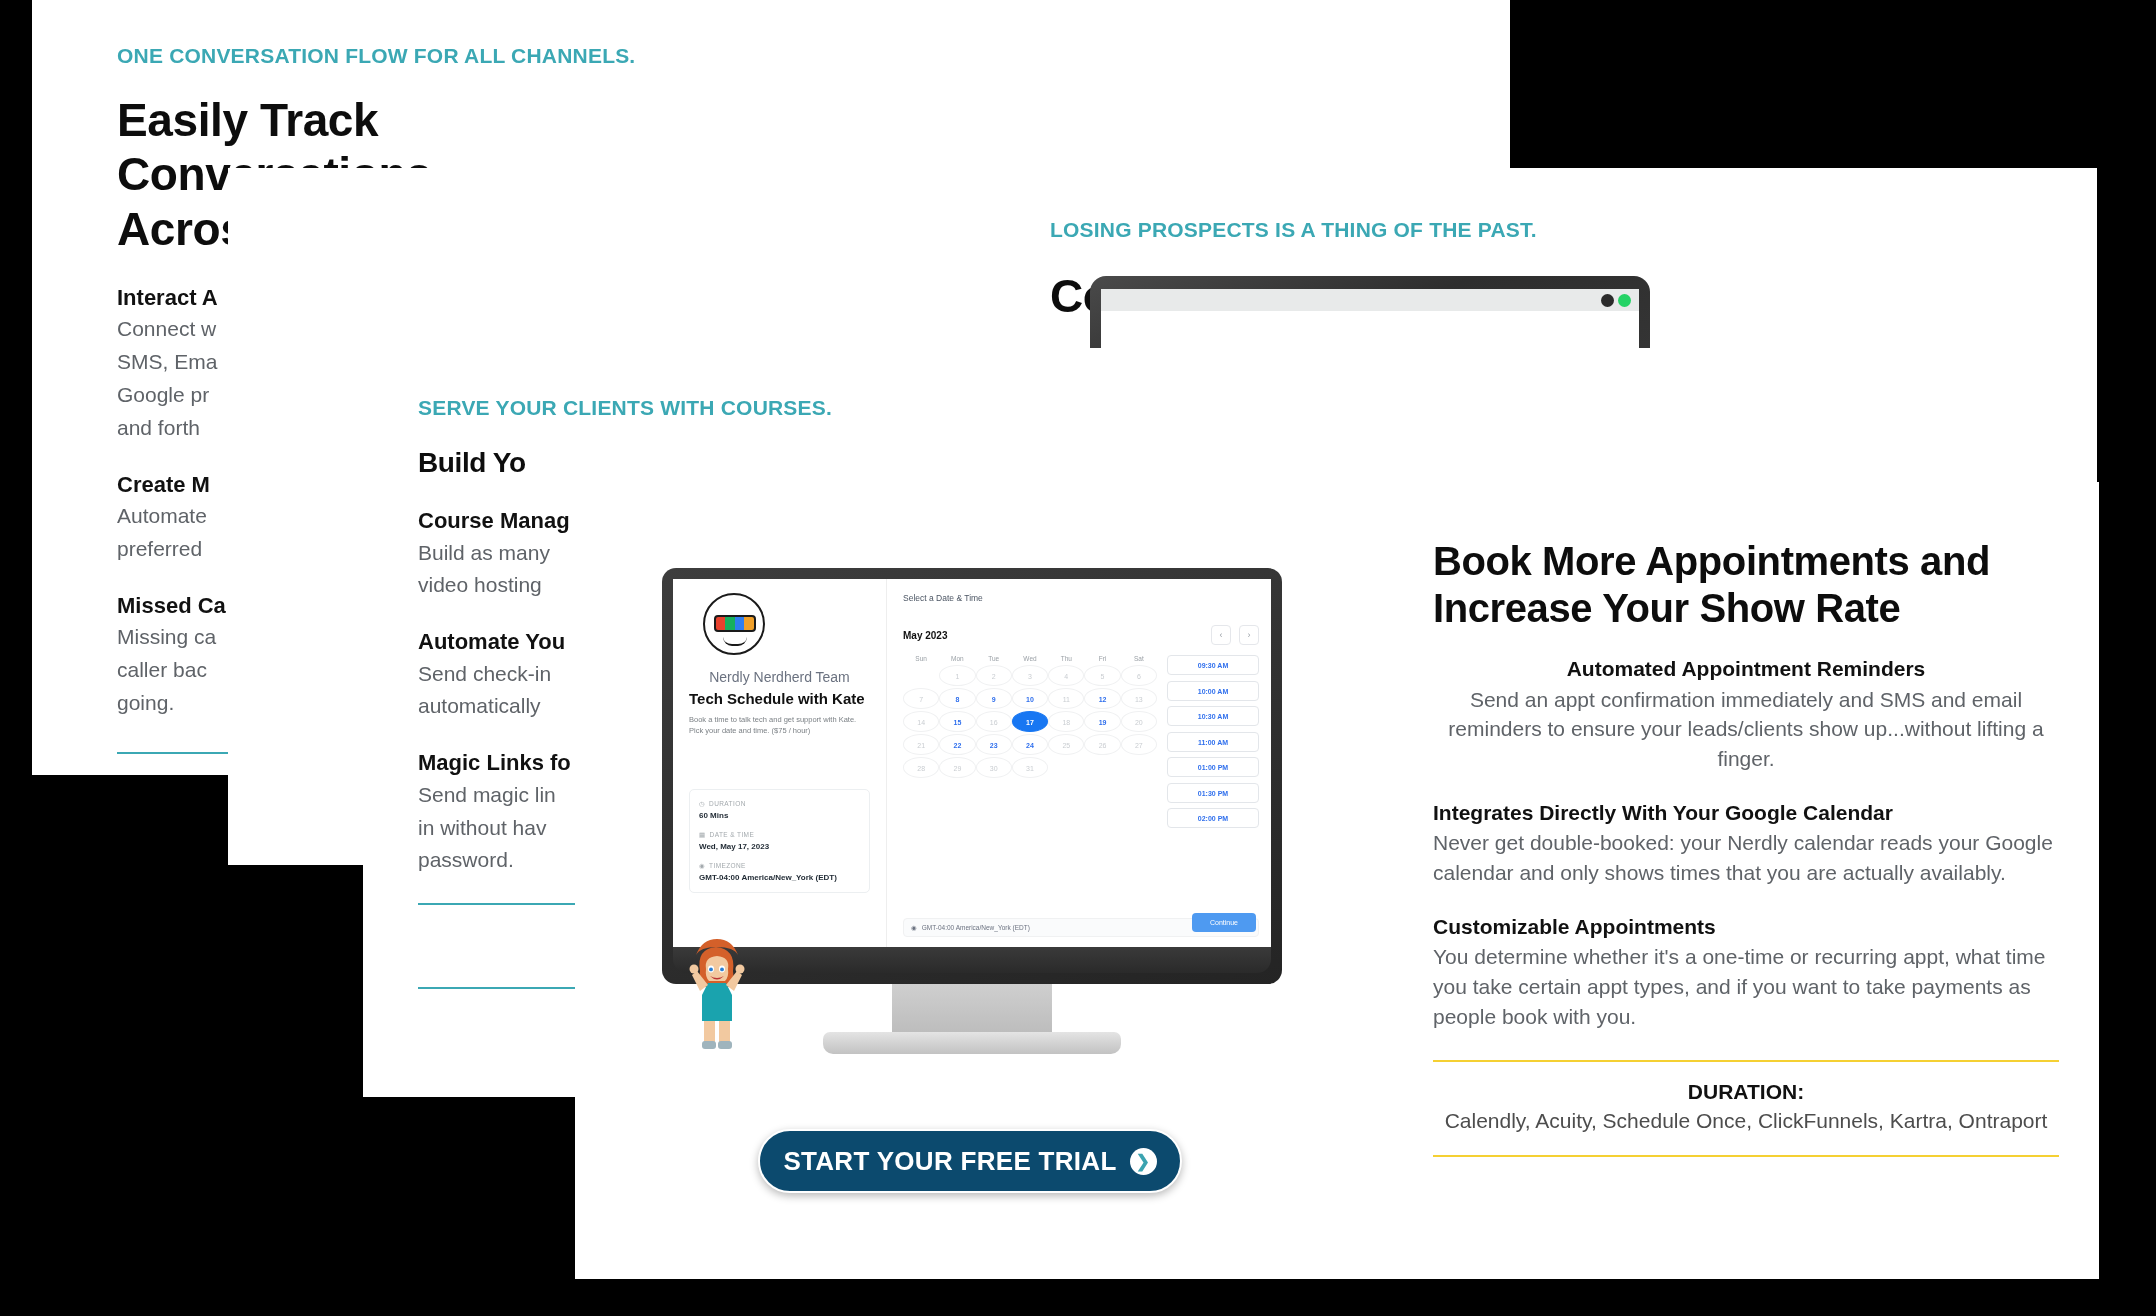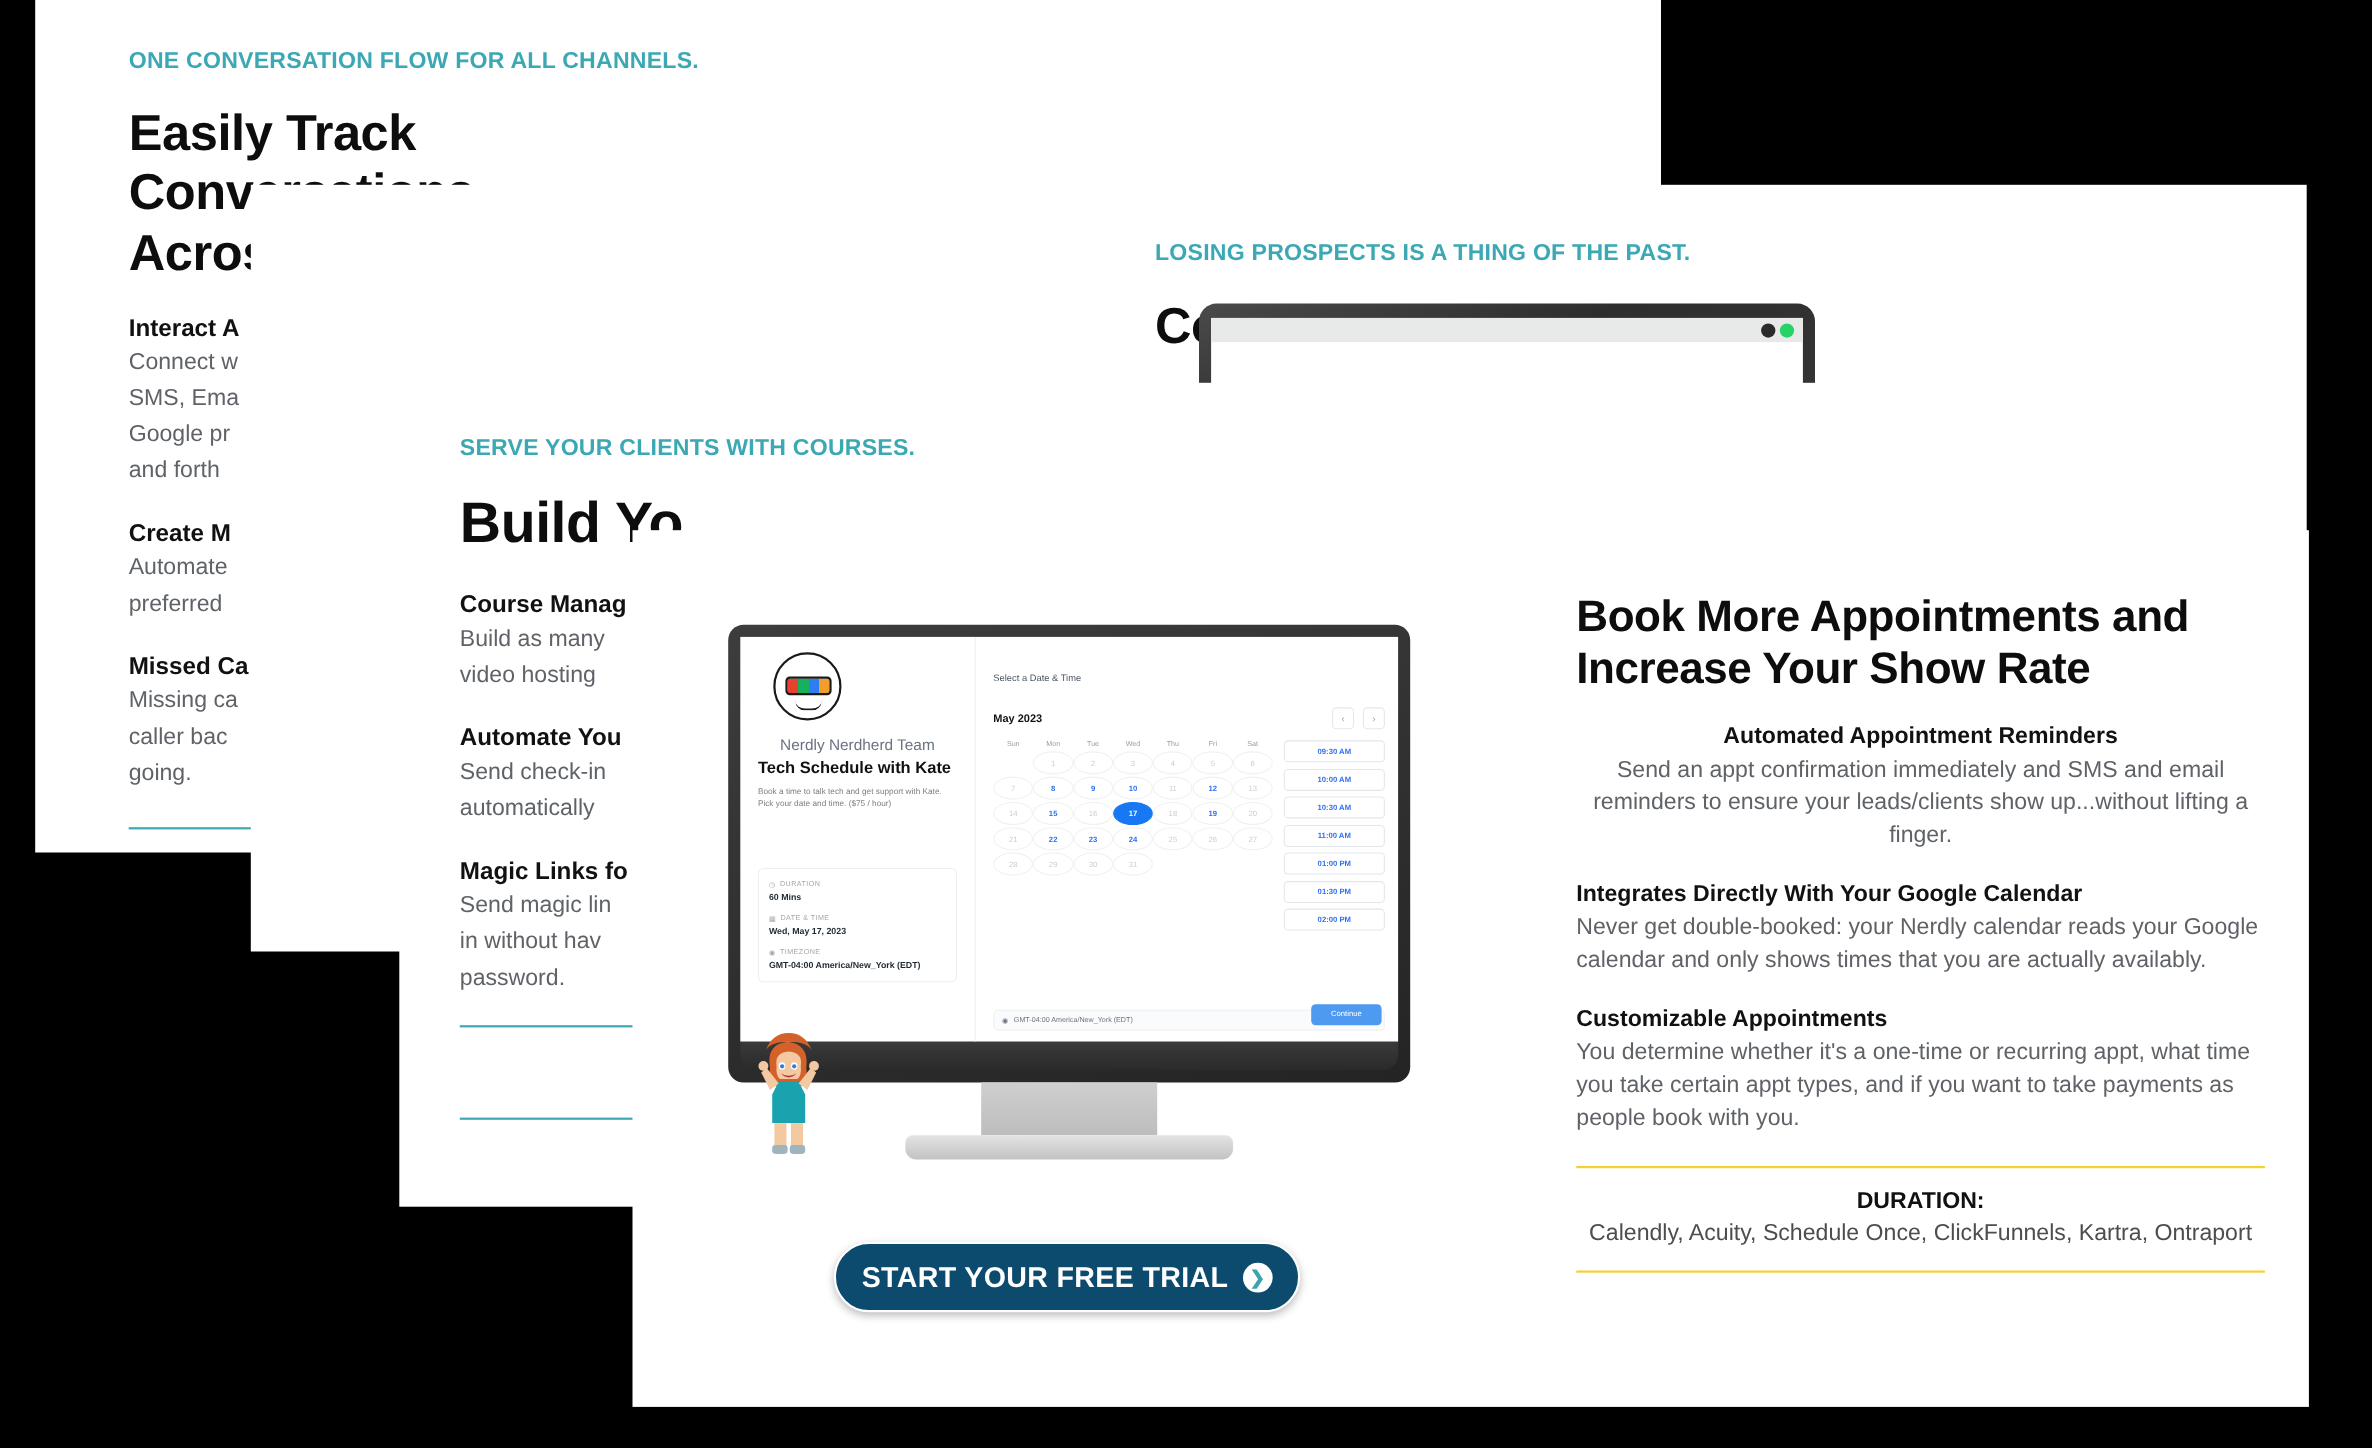--- a/index.html
+++ b/index.html
@@ -54,7 +54,7 @@
   #card3 { left:363px; top:348px; width:1466px; height:749px; }
   #card3 .pad { position:absolute; left:55px; top:48px; width:430px; }
   #card3 .eyebrow { font-size:21px; }
-  #card3 .headline { font-size:52px; margin-top:26px; }
+  #card3 .headline { font-size:28px; margin-top:26px; }
   #card3 .feat-title { font-size:22px; margin-top:28px; }
   #card3 .feat-body  { font-size:21px; margin-top:3px; }
   #card3 .blk { margin-top:26px; }

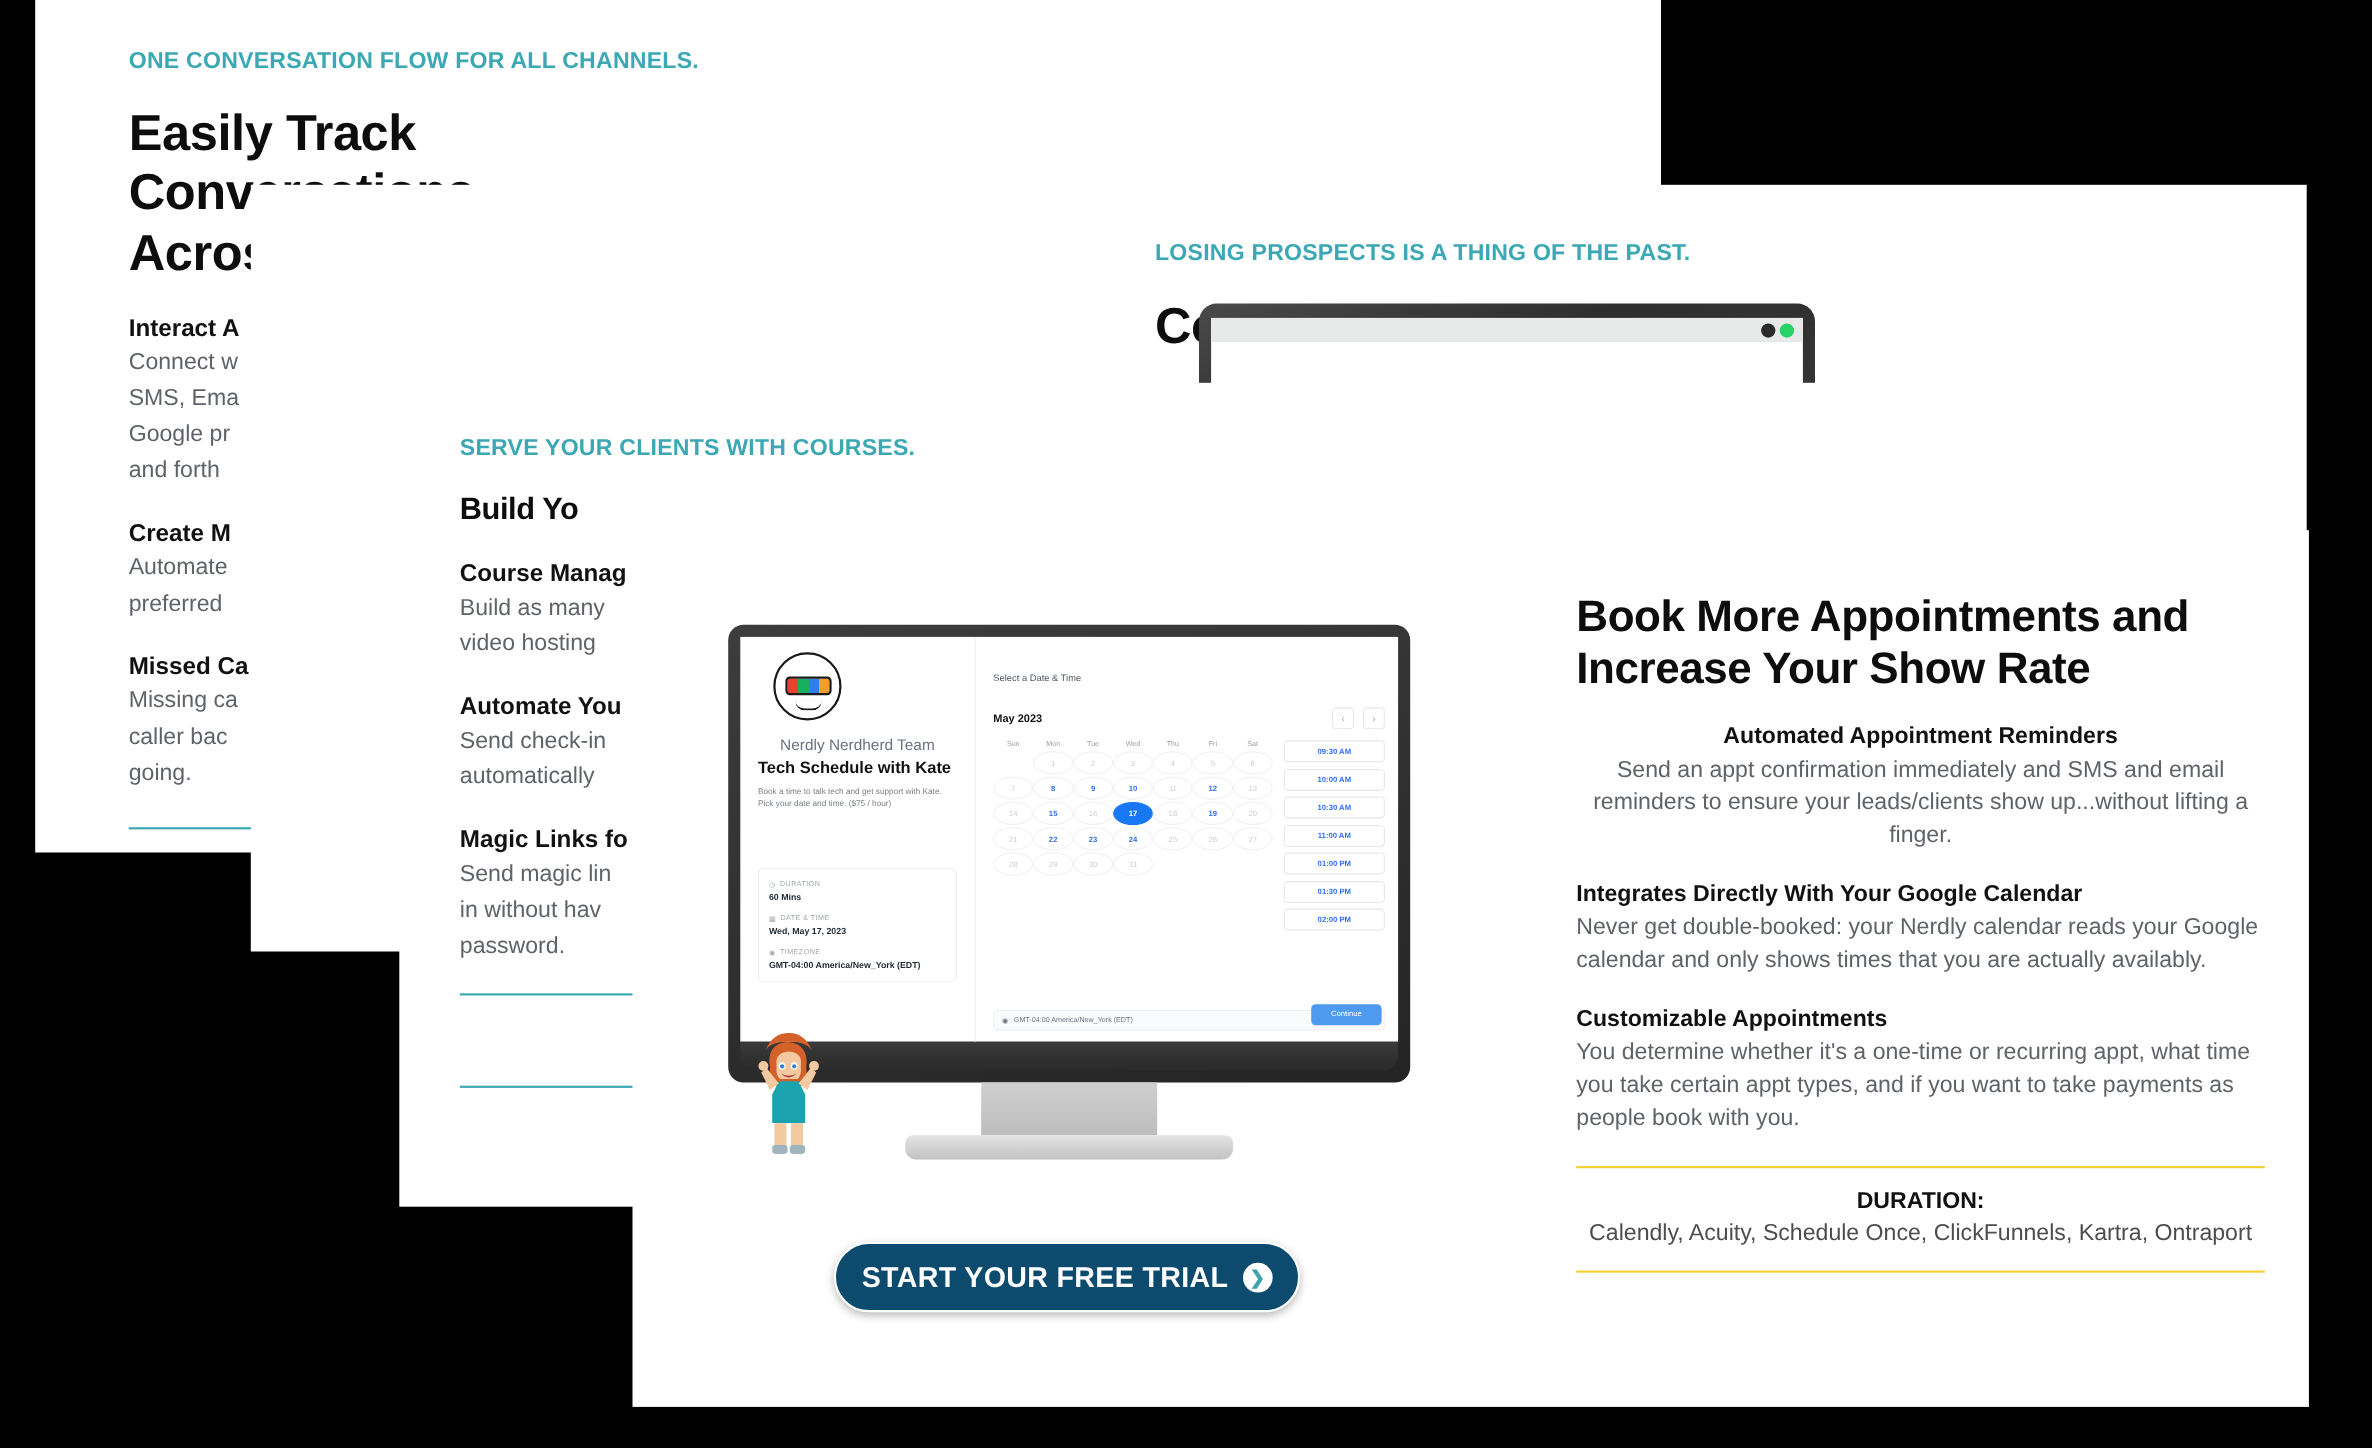--- a/index.html
+++ b/index.html
@@ -157,7 +157,7 @@
   .cal-val { font-size:8px; font-weight:bold; color:#1f2933; margin-top:3px; }
   .cal-gap { margin-top:11px; }
 
-  .cal-right { flex:1; padding:32px 12px 10px 16px; display:flex; flex-direction:column; }
+  .cal-right { flex:1; padding:14px 12px 10px 16px; display:flex; flex-direction:column; }
   .cal-sel { font-size:8.5px; color:#4b5563; }
   .cal-mrow { display:flex; align-items:center; margin-top:22px; }
   .cal-month { font-size:10px; font-weight:bold; color:#111; }

